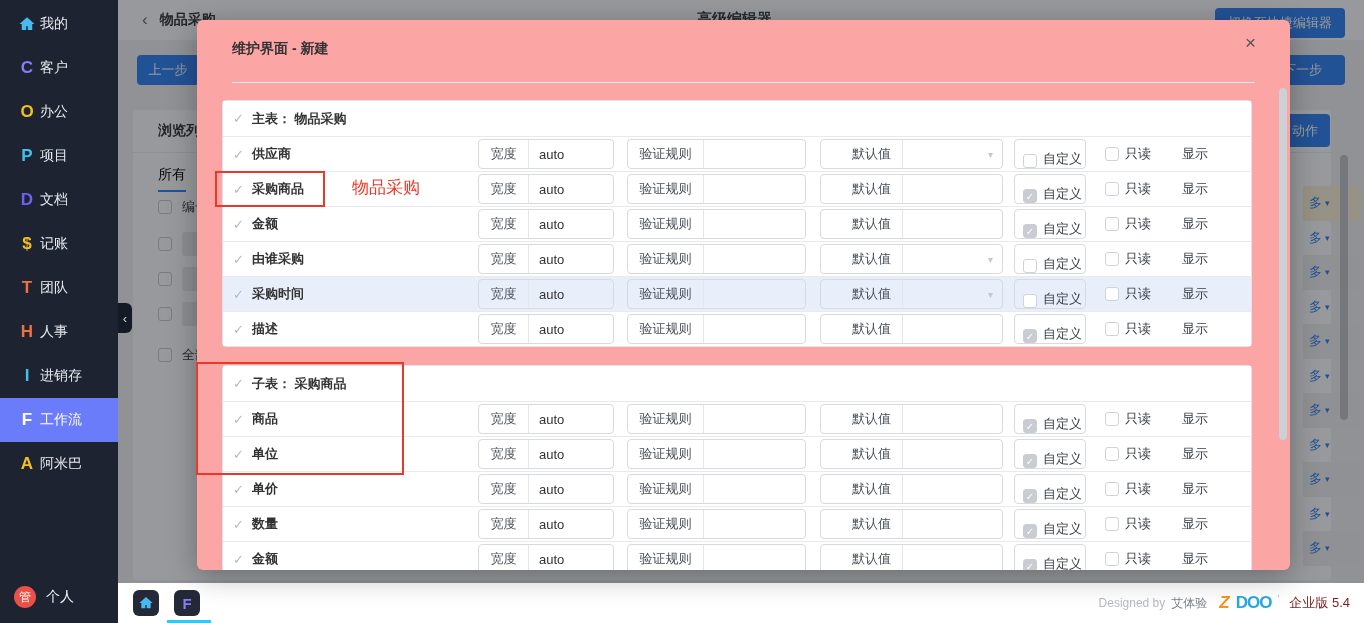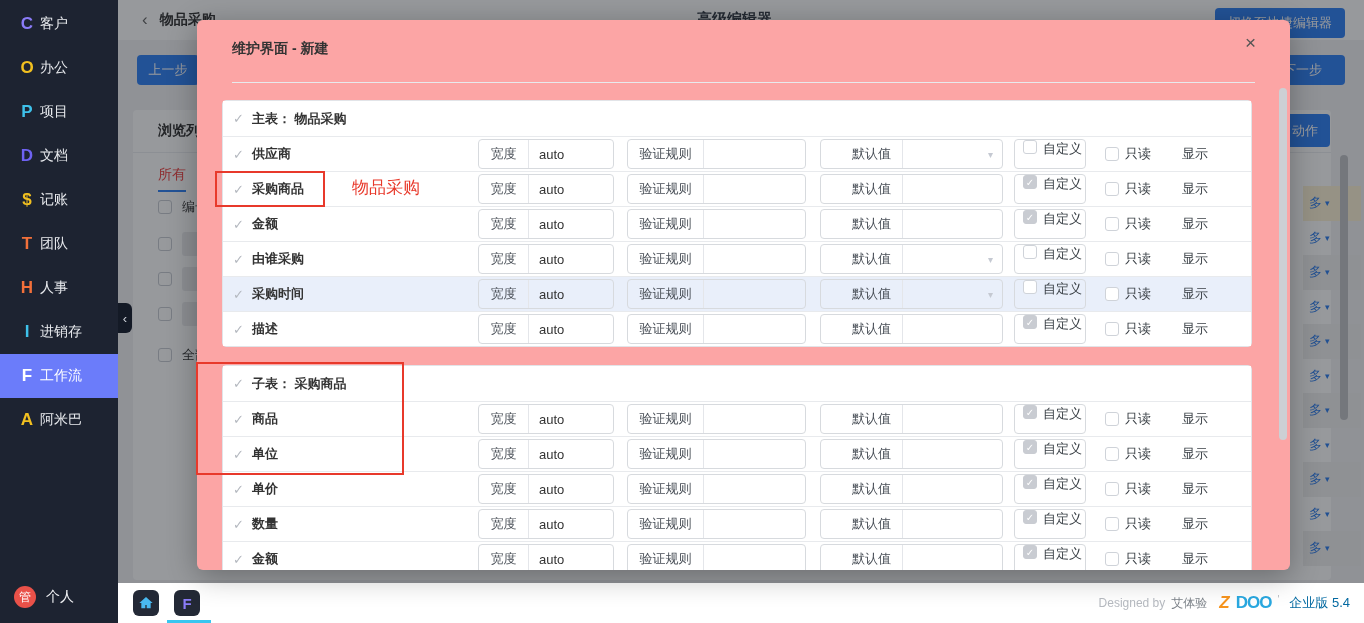--- a/index.html
+++ b/index.html
@@ -236,6 +236,14 @@
 <div class="sidebar">
   <div class="sb-nav">
       <div class="sb-item">
+        <span class="sb-icon">
+          <svg viewBox="0 0 24 24">
+            <path d="M12 3 2 12h3v8h6v-5h2v5h6v-8h3z" fill="#49b9f0"></path>
+          </svg>
+        </span>
+        <span>我的</span>
+      </div>
+      <div class="sb-item">
         <span class="sb-icon" style="color: rgb(138, 123, 247);">C</span>
         <span>客户</span>
       </div>

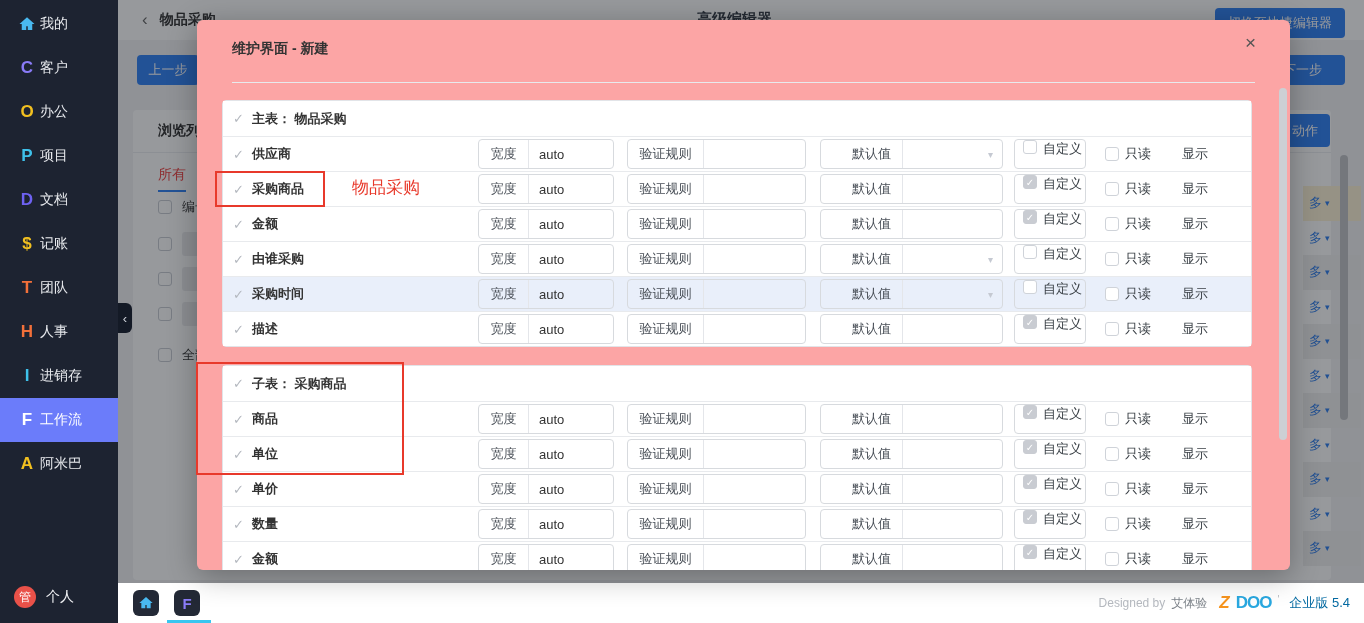--- a/index.html
+++ b/index.html
@@ -106,7 +106,7 @@
   .grp-d { width:183px; margin-left:14px;padding-left:20px; } .grp-d .addon { width:62px; }
   .sel-caret { position:absolute; right:9px; color:#c5c9d2; font-size:10px; }
   .custombox { width:72px; height:30px; margin-left:11px; border:1px solid #d7dade;
-    border-radius:4px; display:flex; align-items:flex-start; padding-left:8px; gap:6px; flex:none; }
+    border-radius:4px; display:flex; align-items:flex-end; padding-left:8px; gap:6px; flex:none; }
   .cb { width:14px; height:14px; border:1px solid #cfd3d9; border-radius:3px; background:#fff;
     display:flex; align-items:center; justify-content:center; font-size:10px; color:#fff; flex:none; cursor:pointer; }
   .cb.checked { background:#c9ccd2; border-color:#c9ccd2; }

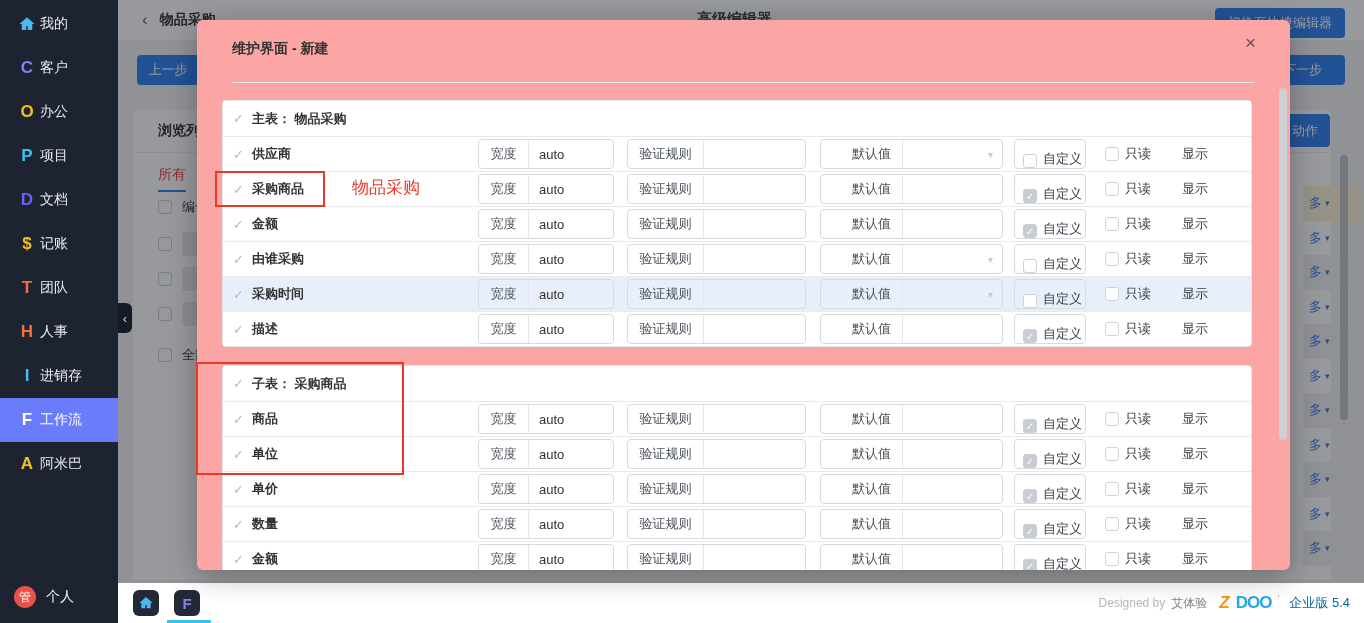--- a/index.html
+++ b/index.html
@@ -43,7 +43,7 @@
   .panel-divider { position:absolute; left:0; top:42px; width:100%; height:1px; background:#ebedf0; }
   .action-btn { position:absolute; left:1105px; top:4px; width:92px; height:33px;
     text-align:right; padding-right:12px; }
-  .tab-all { position:absolute; left:25px; top:56px; font-size:14px; color:#ef4444; cursor:pointer; }
+  .tab-all { position:absolute; left:25px; top:56px; font-size:14px; color:#000000; cursor:pointer; }
   .tab-underline { position:absolute; left:25px; top:80px; width:28px; height:2px; background:#2f80f5; }
   .bg-row { position:absolute; left:25px; display:flex; align-items:center; gap:10px; }
   .bg-cb { width:14px; height:14px; border:1px solid #c8ccd2; border-radius:3px; background:#fff; }

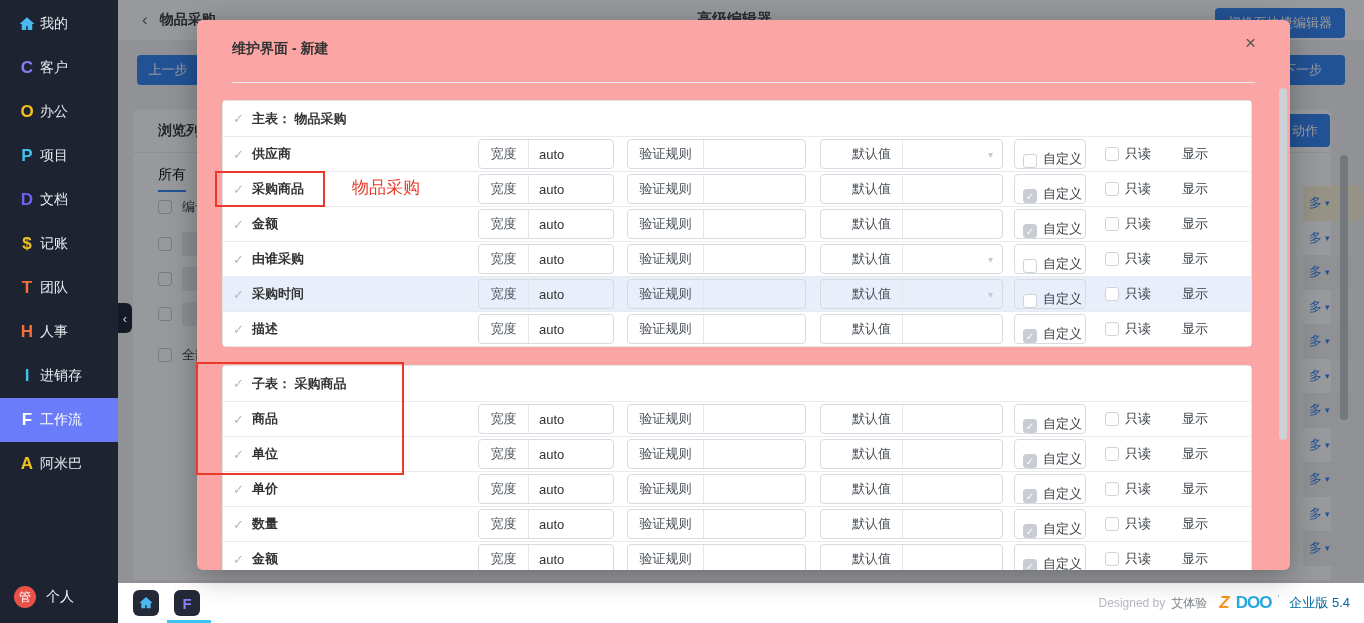--- a/index.html
+++ b/index.html
@@ -74,7 +74,7 @@
   .logo-z { color:#f7941d; font-weight:900; font-size:17px; font-style:italic; }
   .logo-doo { color:#29a8e0; font-weight:900; font-size:17px; letter-spacing:-1px; }
   .logo-tick { color:#b6bac0; font-size:10px; margin-top:-8px; }
-  .edition { color:#0369a1; font-size:13px; margin-left:4px; }
+  .edition { color:#7f1d1d; font-size:13px; margin-left:4px; }
 
   
   .modal { position:absolute; left:197px; top:20px; width:1093px; height:550px;

